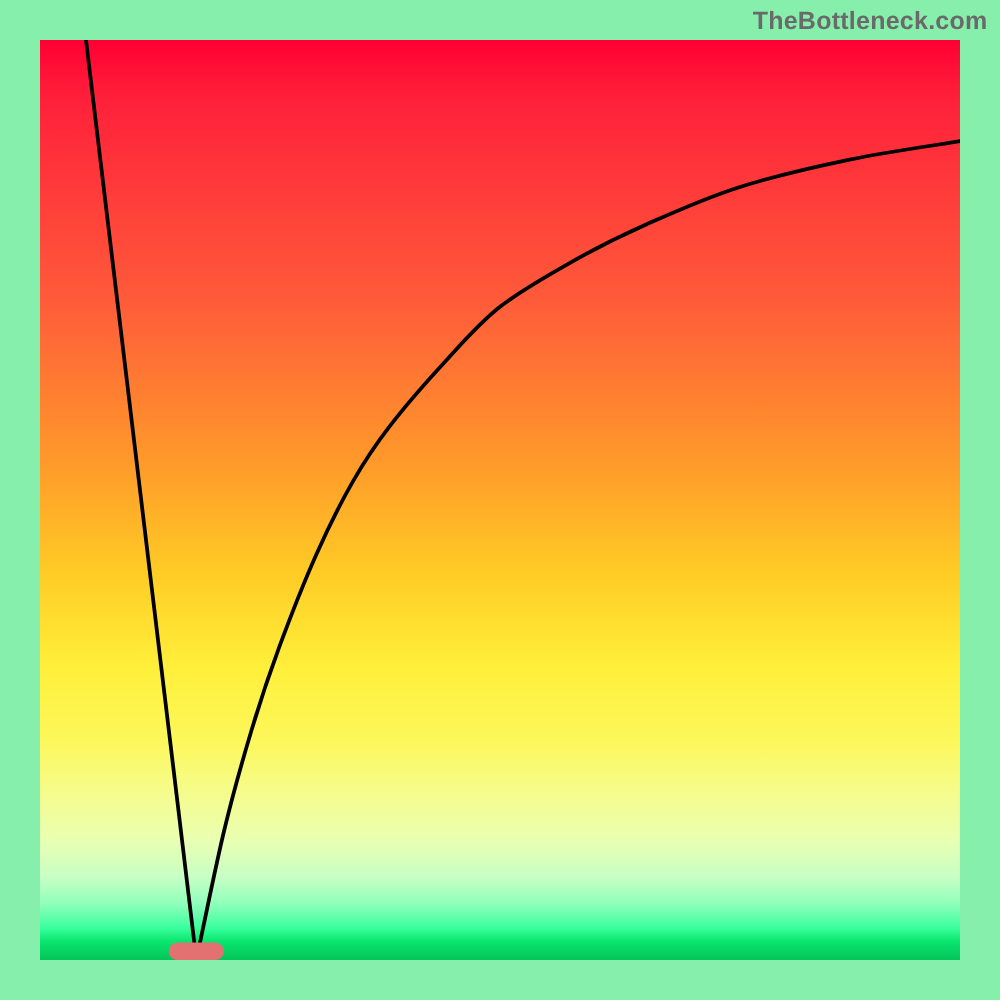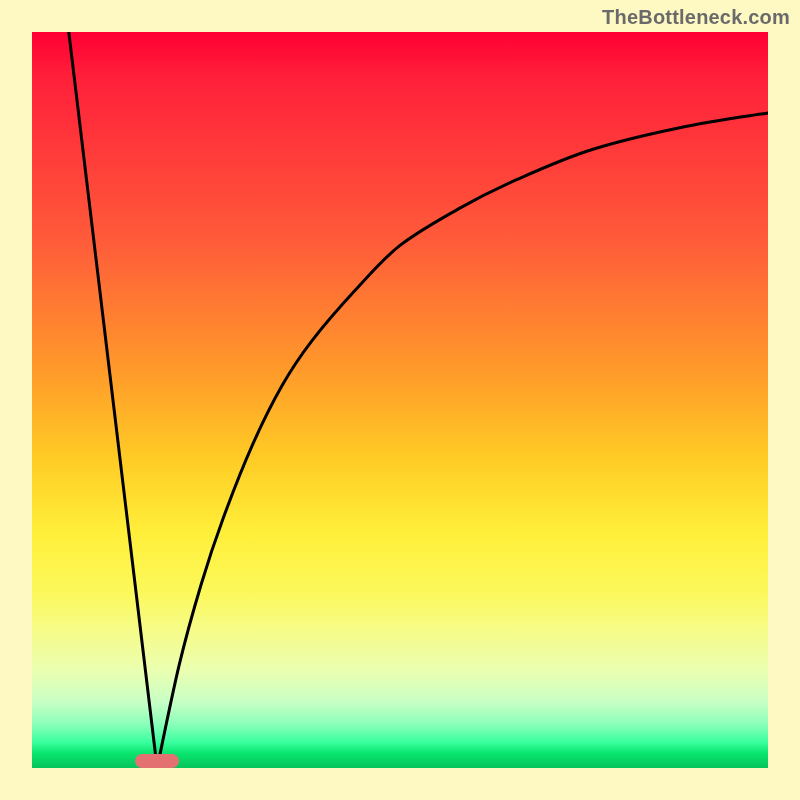--- a/index.html
+++ b/index.html
@@ -15,7 +15,7 @@
     position: absolute;
     left: 0; top: 0;
     width: 800px; height: 800px;
-    background: #fef9c3;
+    background: #86efac;
   }
   .plot {
     position: absolute;

